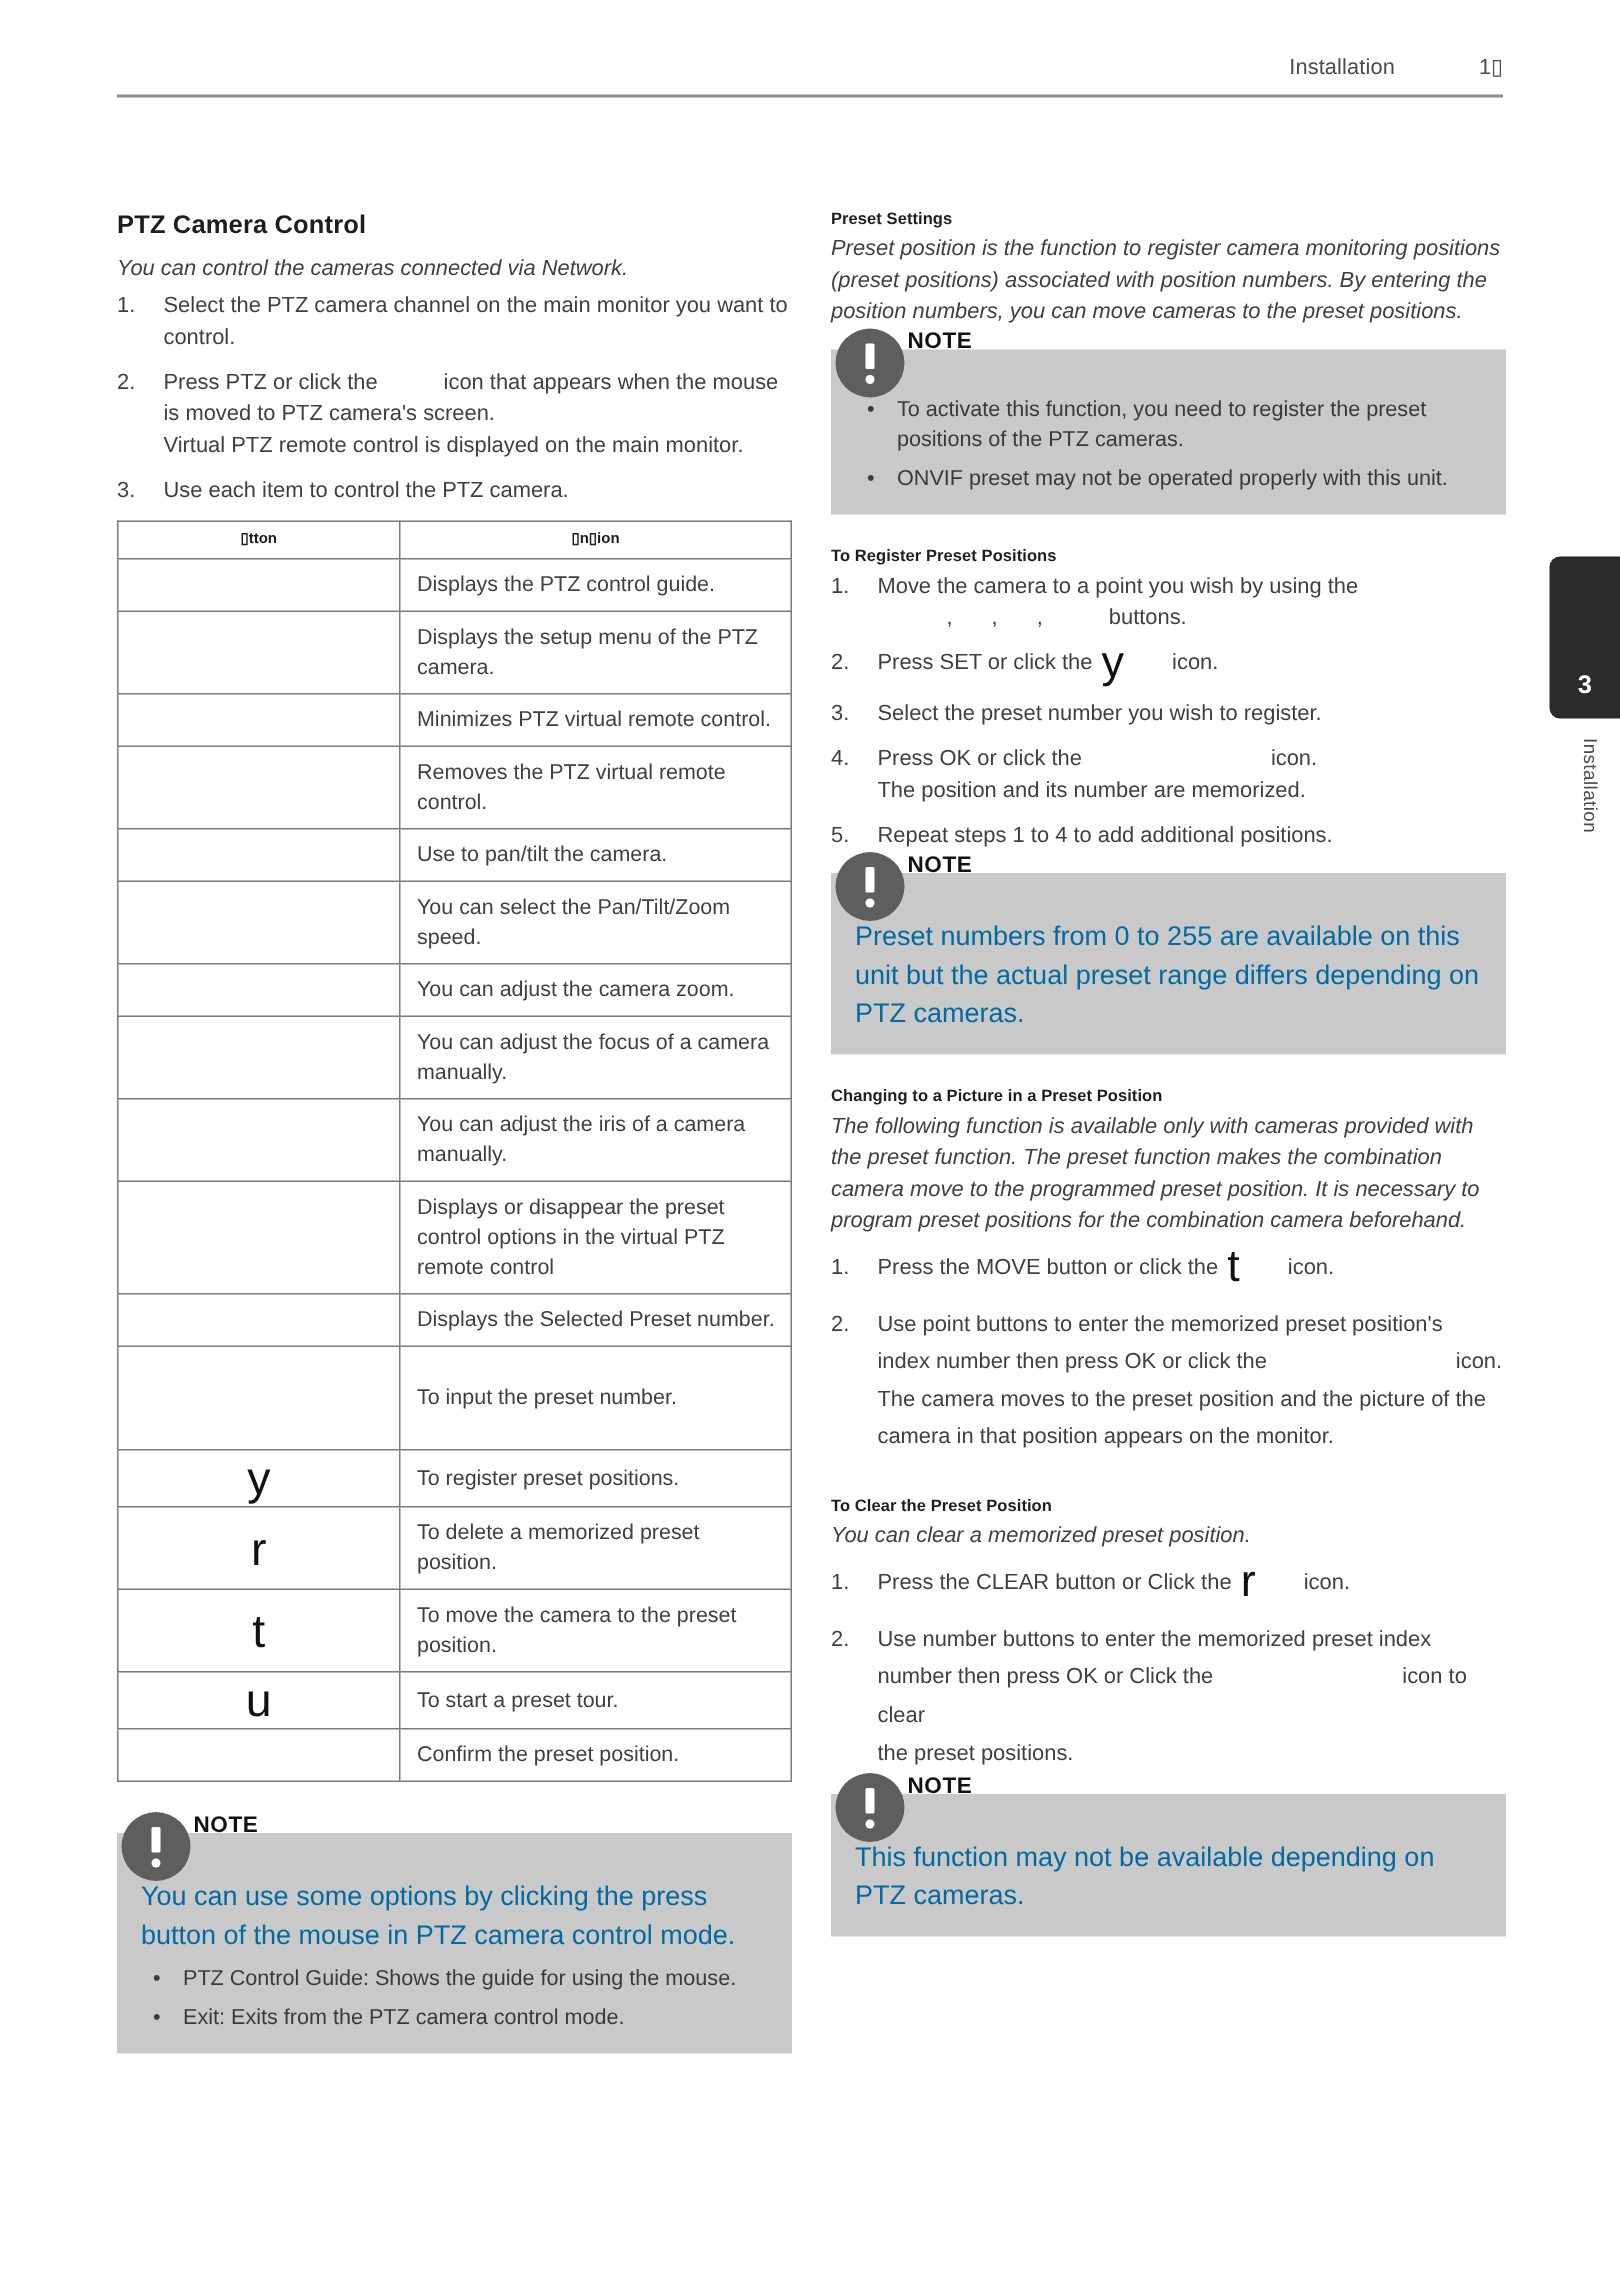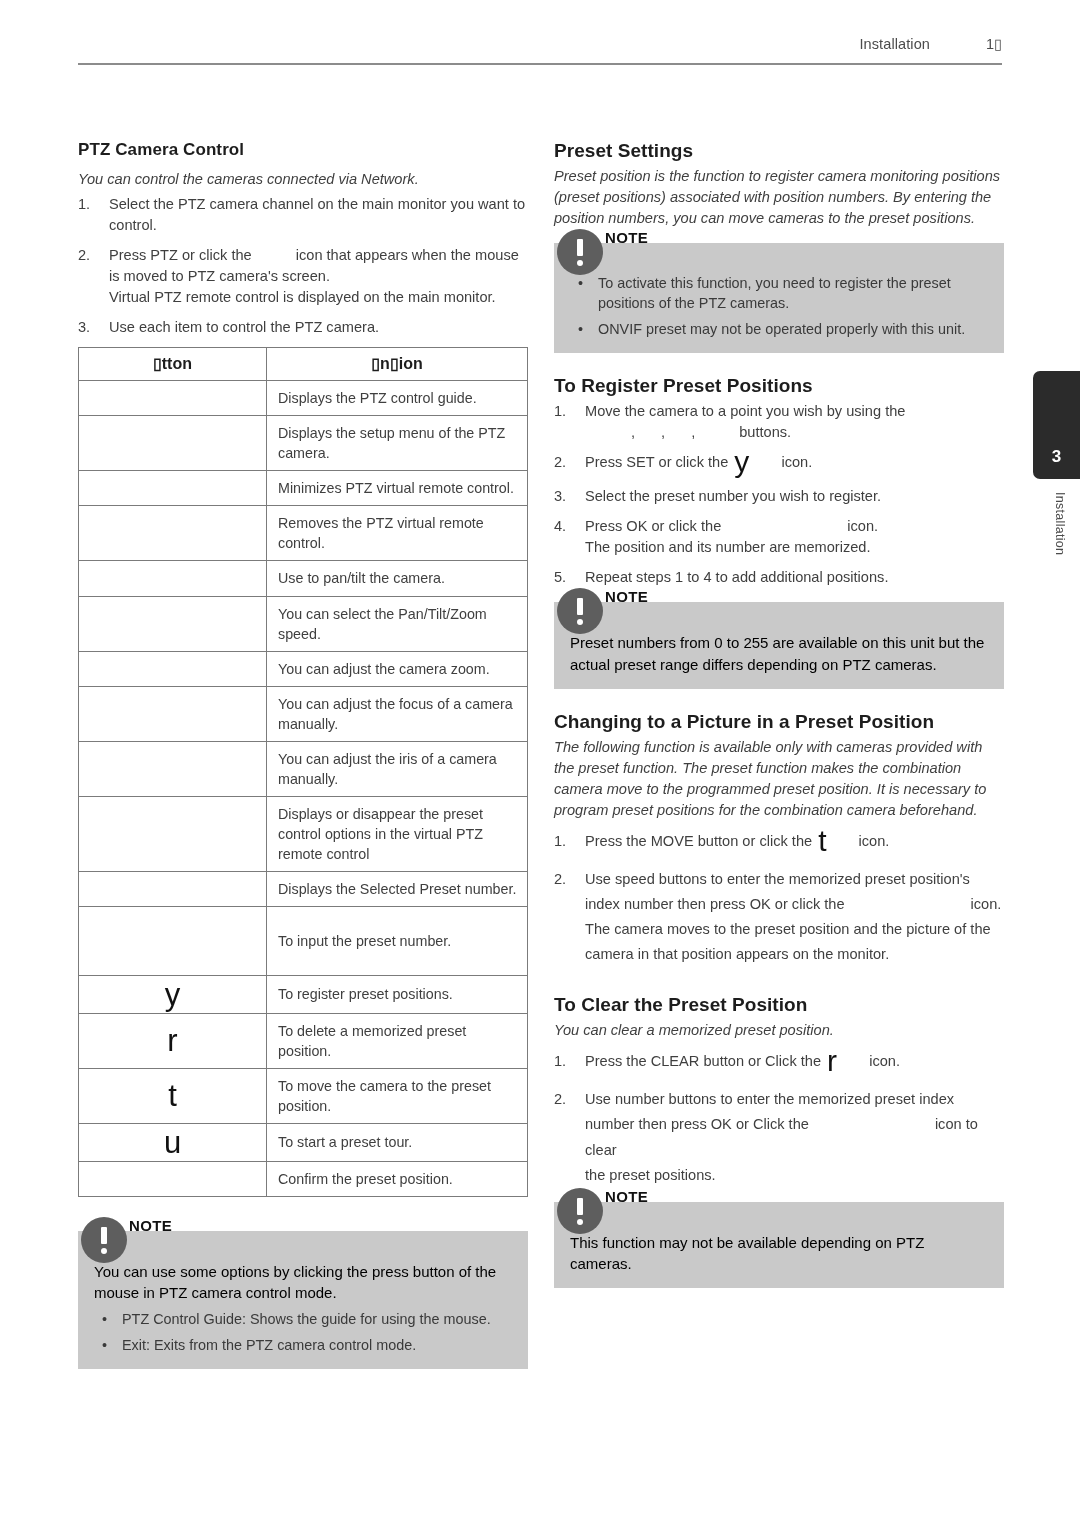--- a/index.html
+++ b/index.html
@@ -97,7 +97,7 @@
     letter-spacing: .1px;
   }
   h2.sub-title {
-    font-size: 19px;
+    font-size: 11px;
     font-weight: bold;
     color: #1d1d1d;
     margin: 0 0 4px 0;

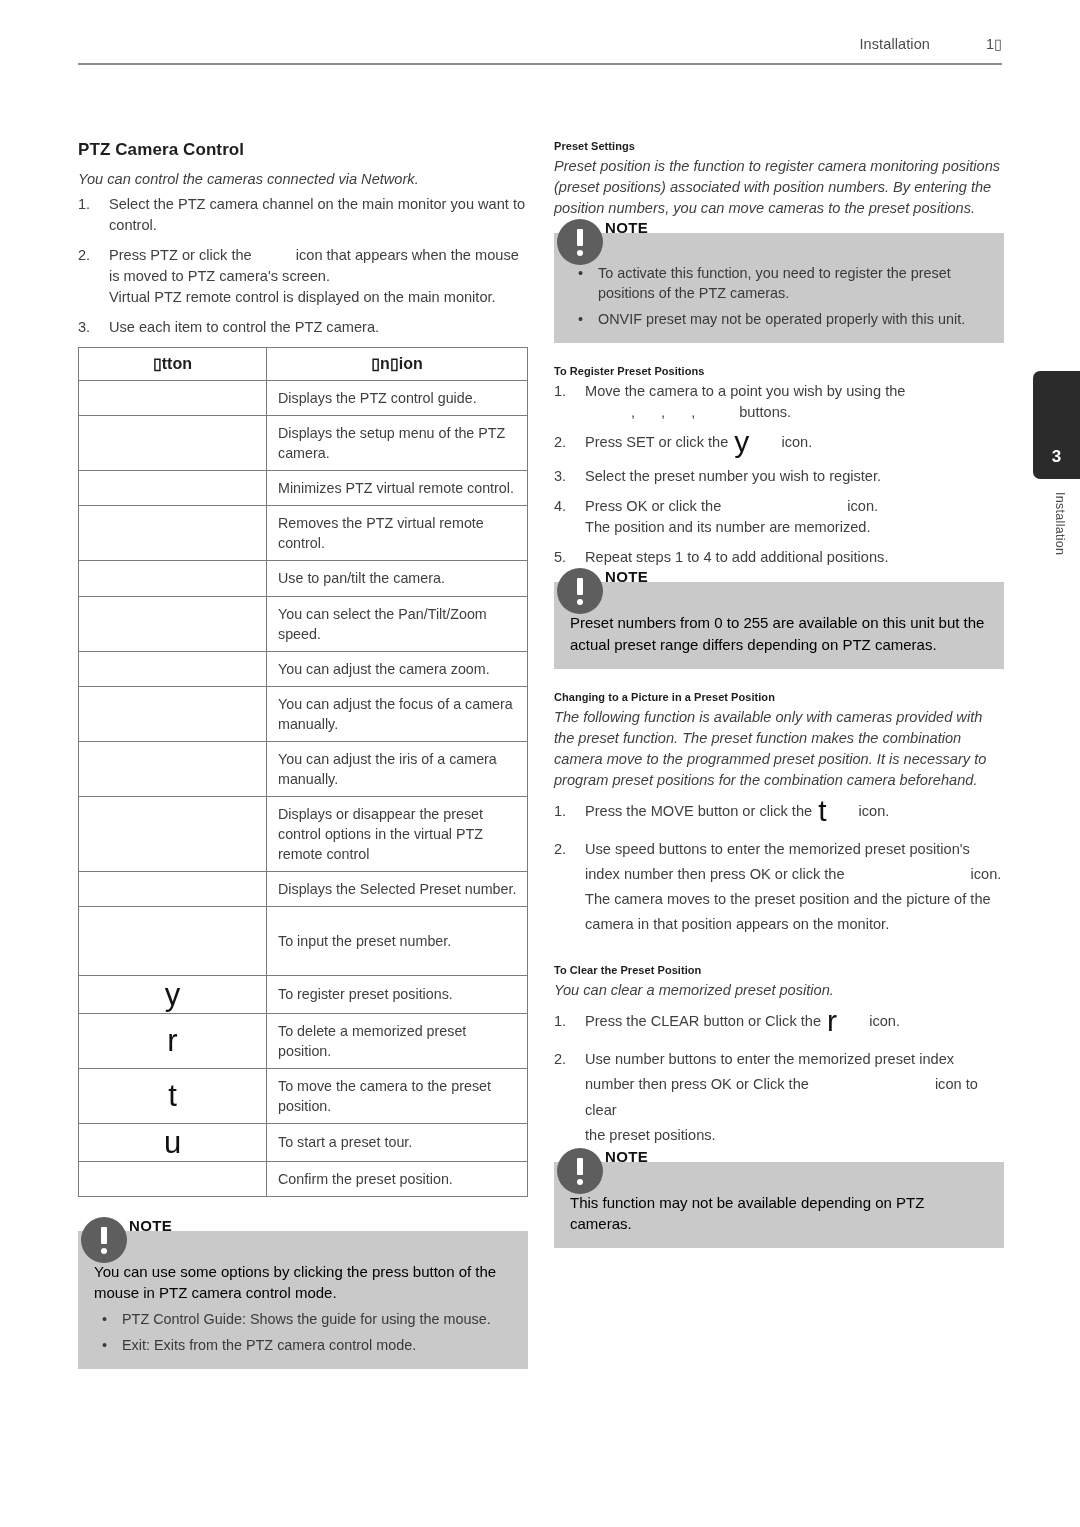--- a/index.html
+++ b/index.html
@@ -182,7 +182,7 @@
     text-align: center;
     font-weight: bold;
     color: #1d1d1d;
-    font-size: 16px;
+    font-size: 10px;
     padding: 5px 9px;
   }
   table.btn-table .col-button { width: 188px; }

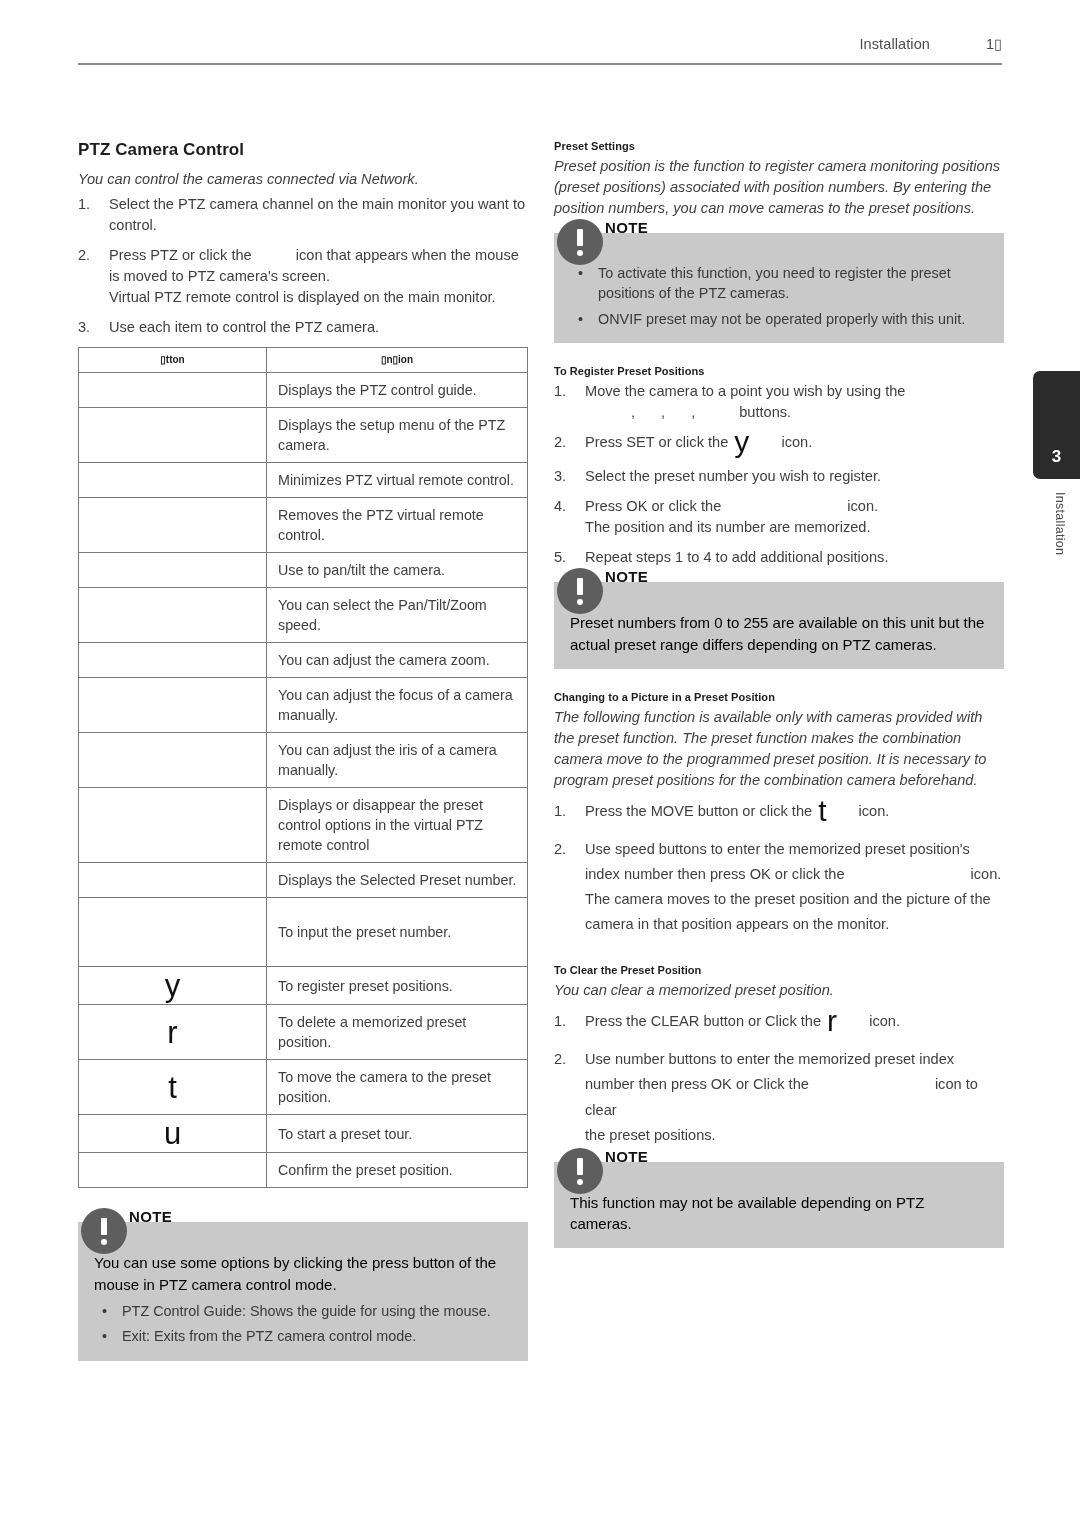--- a/index.html
+++ b/index.html
@@ -248,9 +248,9 @@
   }
   .note-box p {
     margin: 0 0 6px 0;
-    font-size: 15px;
+    font-size: 18px;
     line-height: 1.42;
-    color: #000000;
+    color: #0369a1;
   }
   .note-box p:last-child { margin-bottom: 0; }
   ul.bullets {

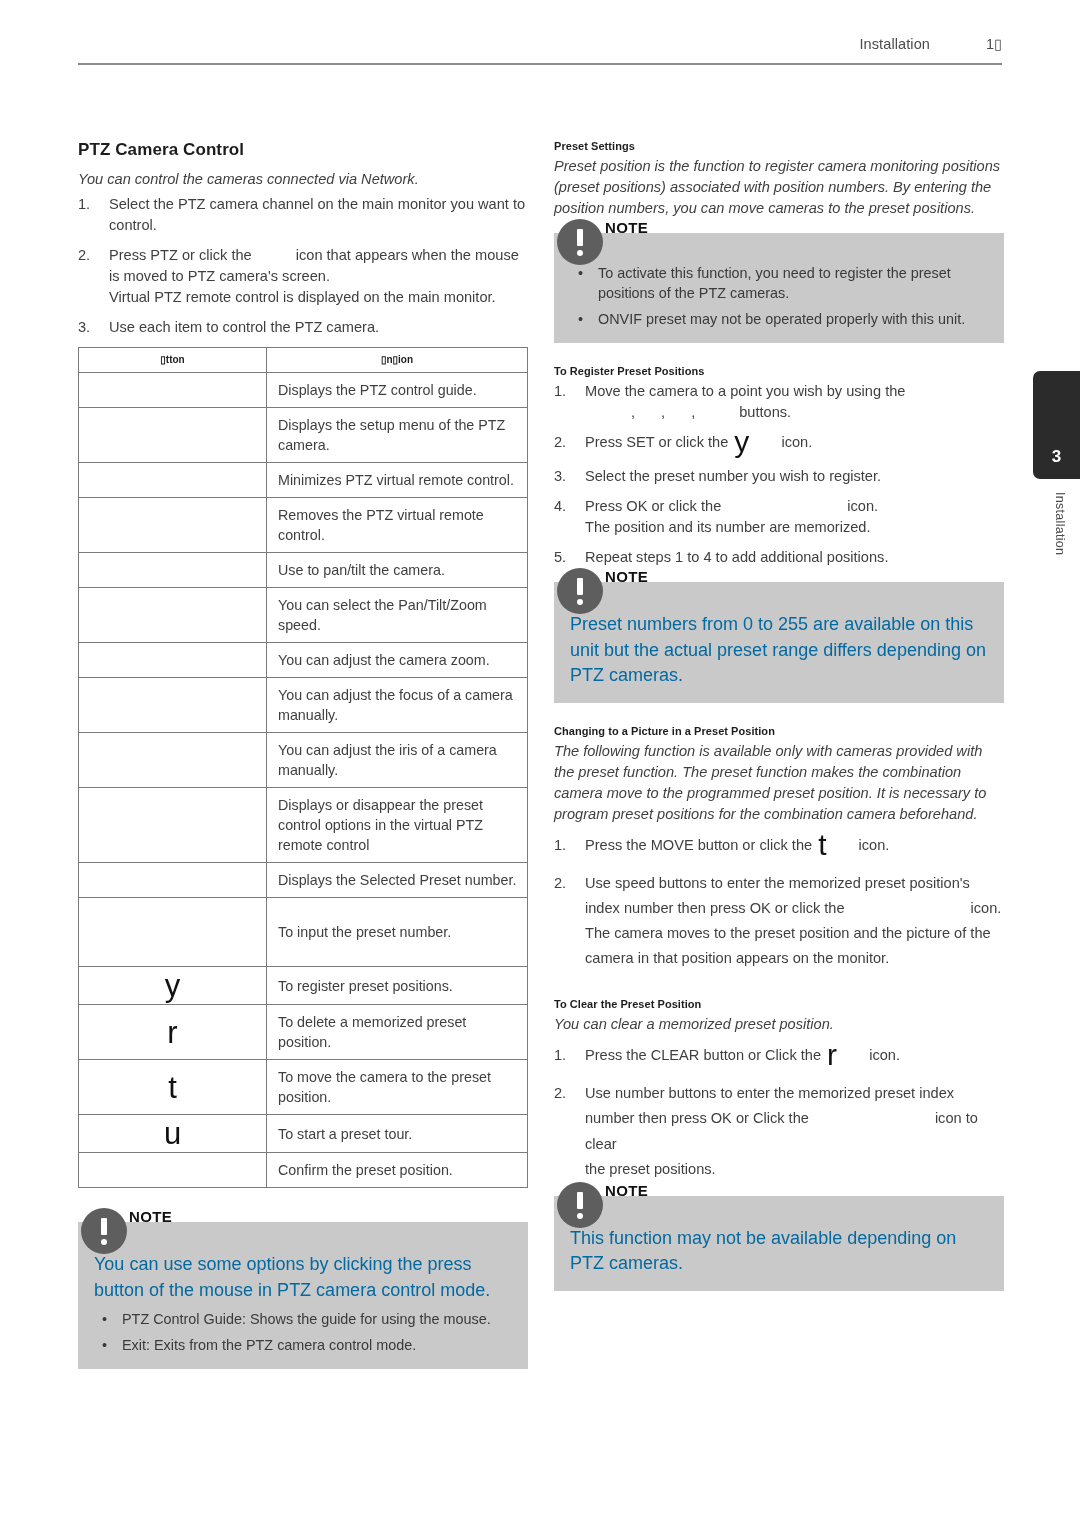--- a/index.html
+++ b/index.html
@@ -480,7 +480,7 @@
       </li>
       <li style="line-height:1.72">
         <span class="marker">2.</span>
-        <span>Use speed buttons to enter the memorized preset position's</span>
+        <span>Use point buttons to enter the memorized preset position's</span>
         <span class="sub-line"><span>index number then press OK or click the</span><span class="icon-gap-wide"></span><span>icon.</span></span>
         <span class="sub-line">The camera moves to the preset position and the picture of the camera in that position appears on the monitor.</span>
       </li>

